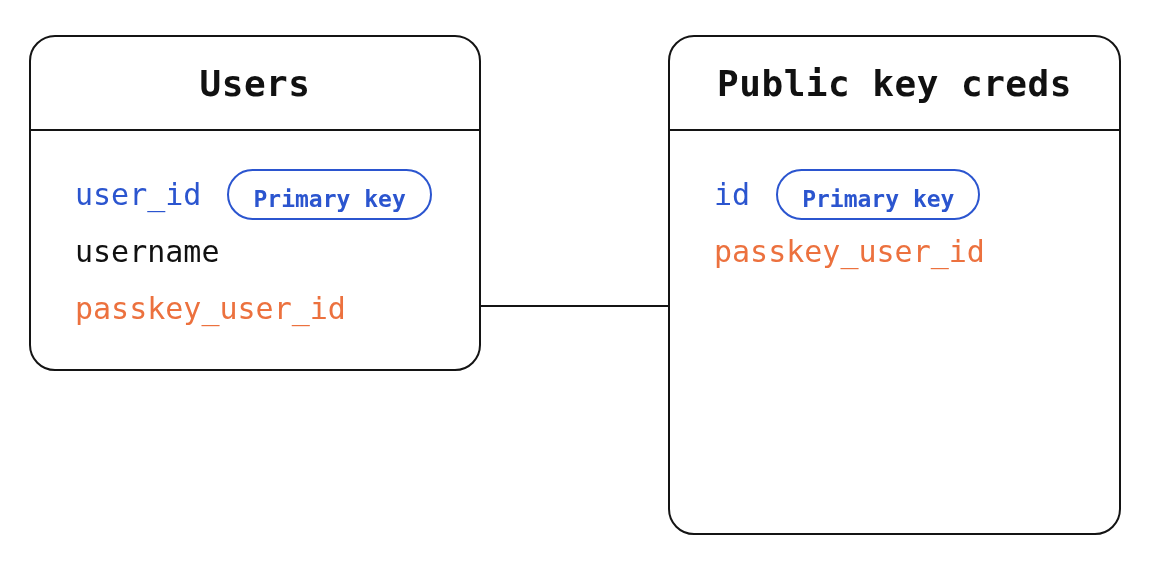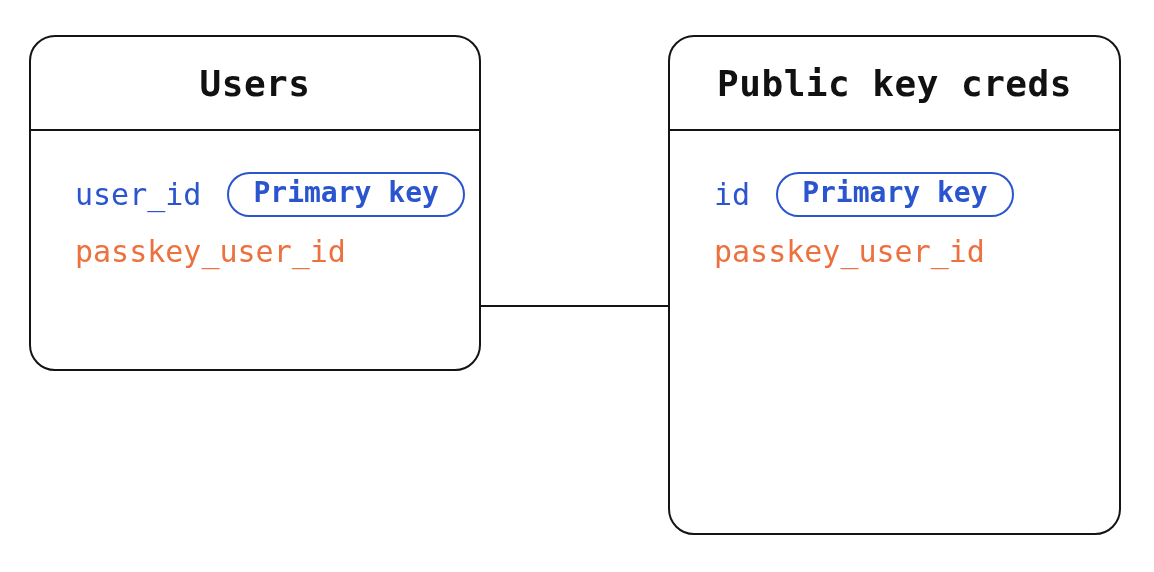--- a/index.html
+++ b/index.html
@@ -74,9 +74,9 @@
     border: 2px solid var(--blue);
     border-radius: 999px;
     color: var(--blue);
-    font-size: 28px;
+    font-size: 23px;
     font-weight: 700;
-    padding: 4px 24px 6px 24px;
+    padding: 16px 24px 6px 24px;
     line-height: 1.1;
   }
   .relationship-line {

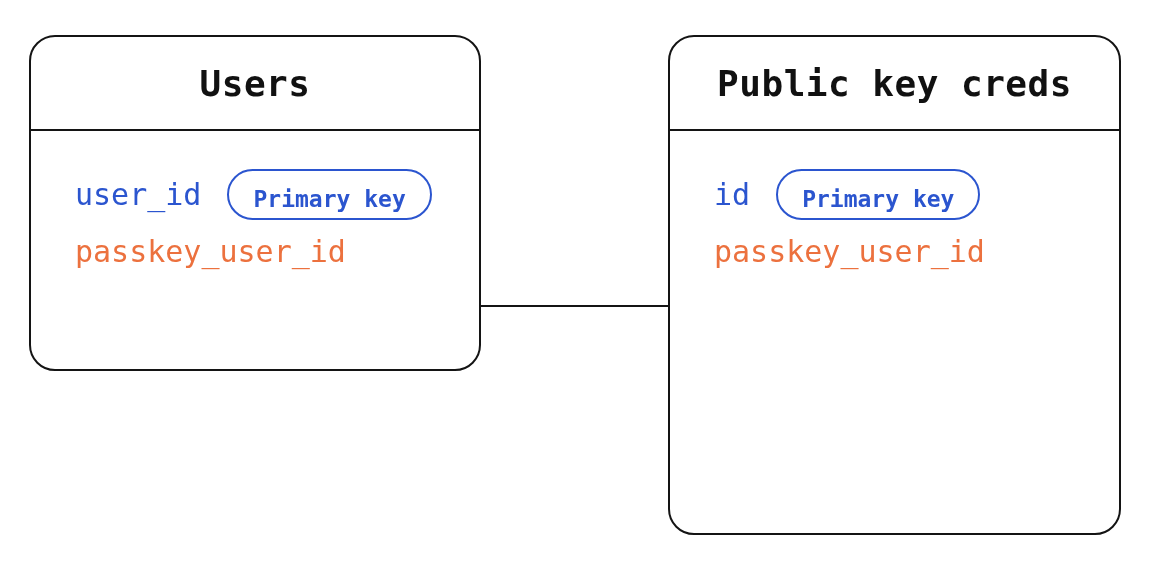--- a/index.html
+++ b/index.html
@@ -103,6 +103,9 @@
         <span class="pk-badge">Primary key</span>
       </div>
       <div class="field-row">
+        <span class="f-ink">username</span>
+      </div>
+      <div class="field-row">
         <span class="f-orange">passkey_user_id</span>
       </div>
     </div>

